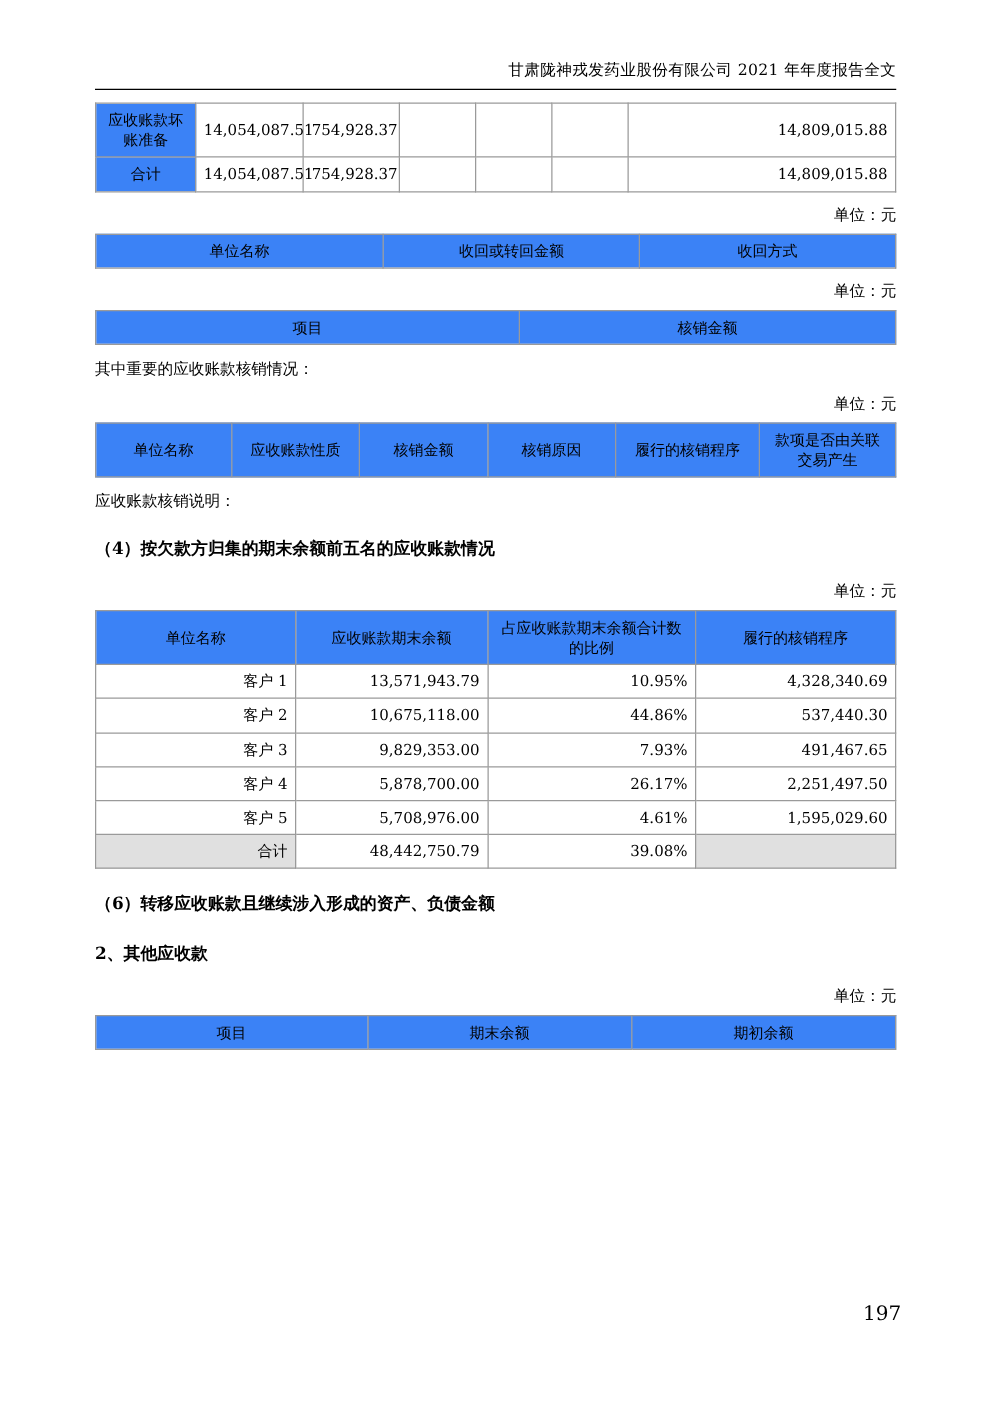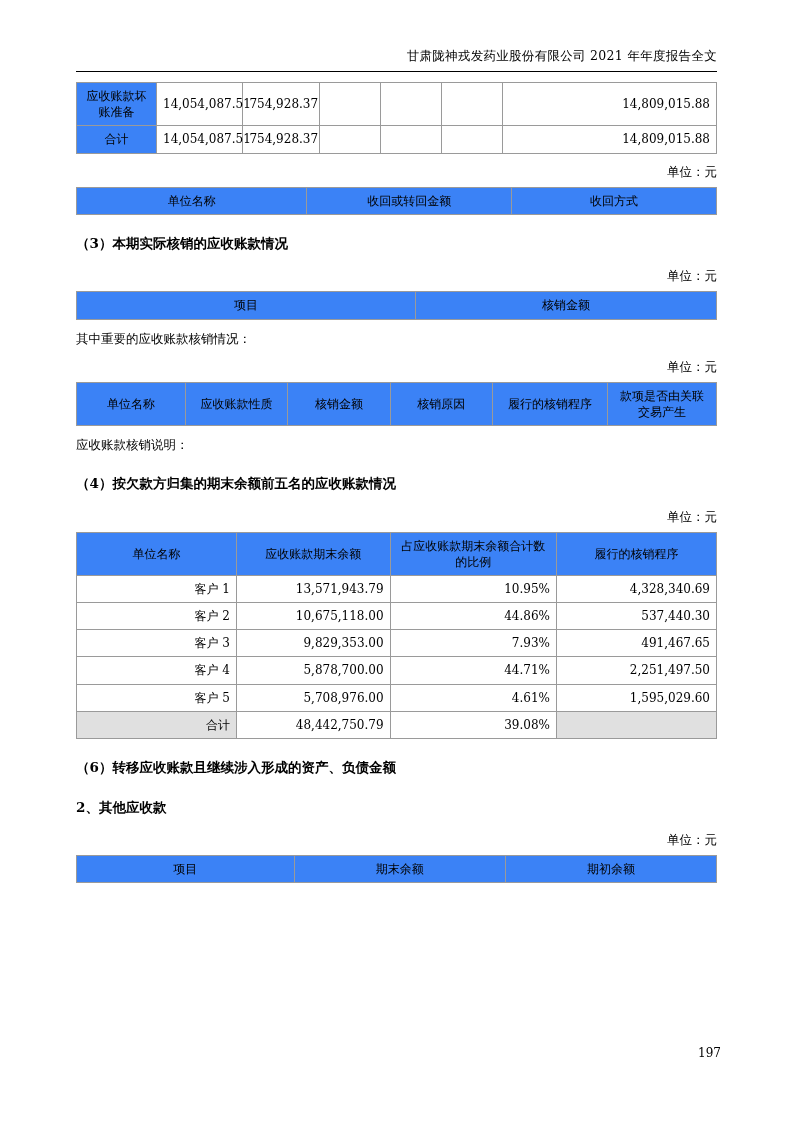--- a/index.html
+++ b/index.html
@@ -141,7 +141,6 @@
     </tbody>
   </table>
 
-  <div class="heading">（3）本期实际核销的应收账款情况</div>
 
   <div class="unit">单位：元</div>
 

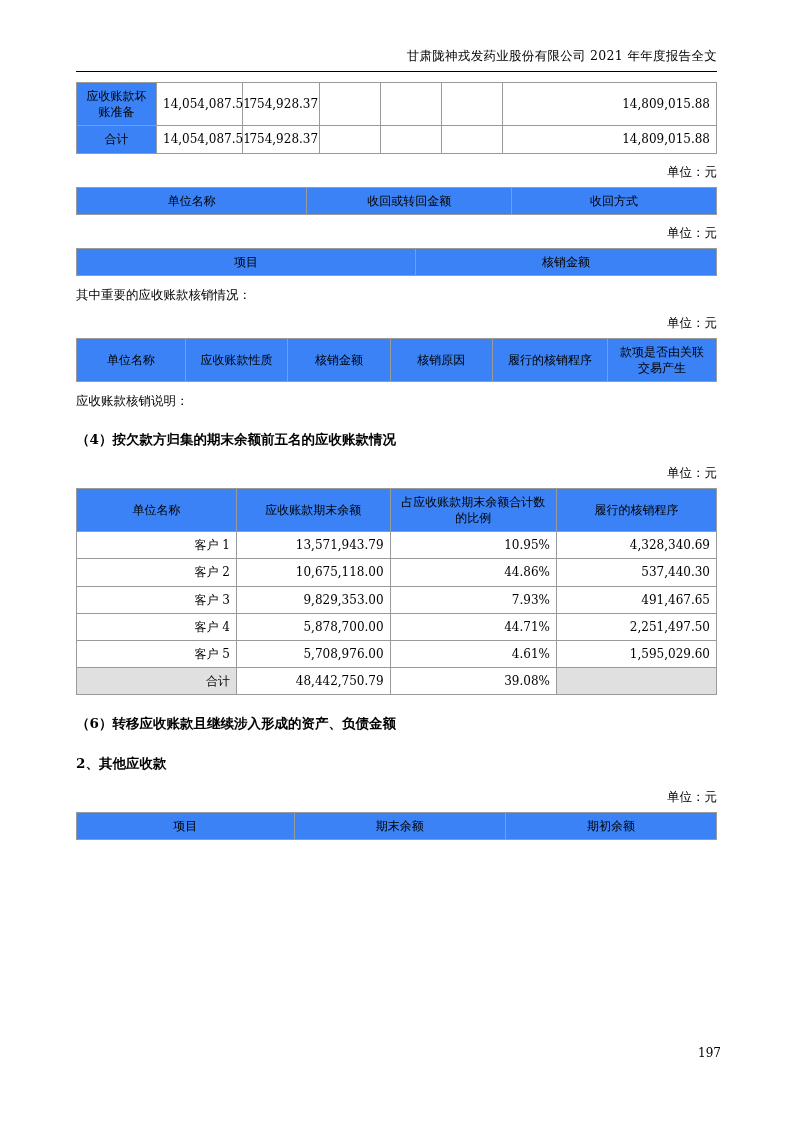--- a/index.html
+++ b/index.html
@@ -223,7 +223,7 @@
       <tr>
         <td class="l">客户 4</td>
         <td class="r">5,878,700.00</td>
-        <td class="r">44.71%</td>
+        <td class="r">26.17%</td>
         <td class="r">2,251,497.50</td>
       </tr>
       <tr>

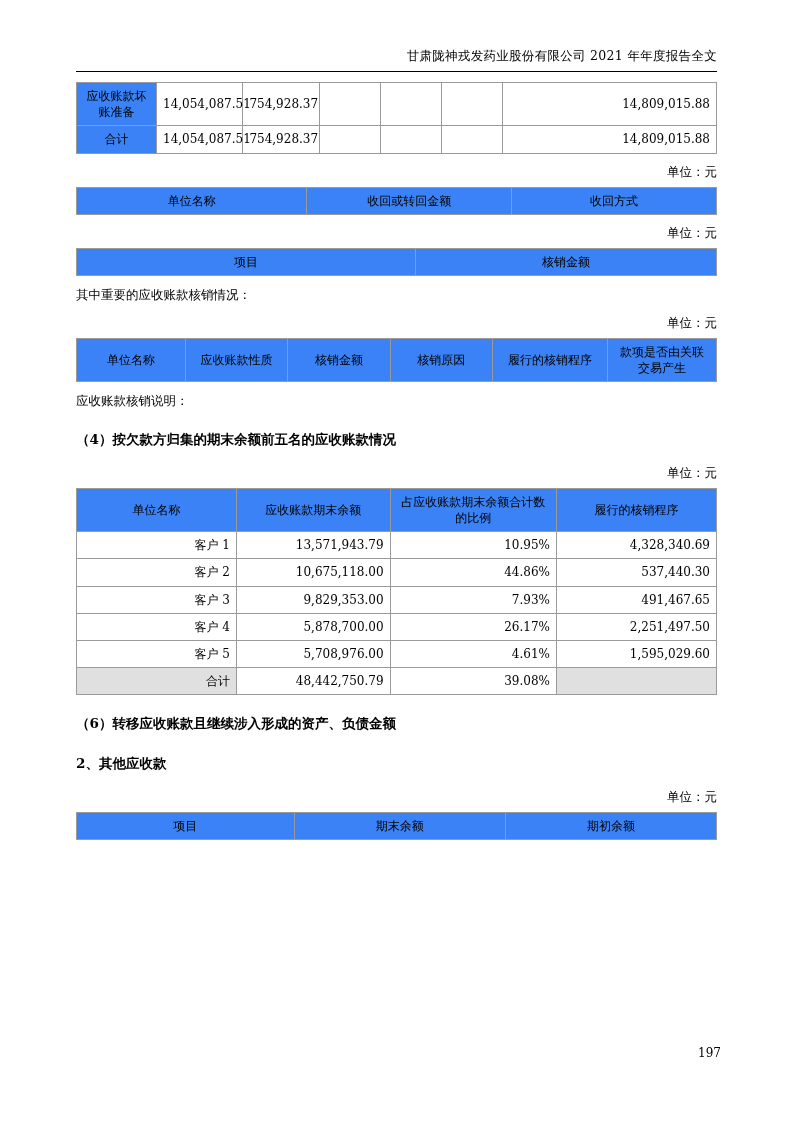--- a/index.html
+++ b/index.html
@@ -79,7 +79,7 @@
     position: absolute;
     right: 72px;
     bottom: 62px;
-    font-size: 12px;
+    font-size: 16px;
     font-family: "DejaVu Serif", "Liberation Serif", serif;
   }
 </style>

